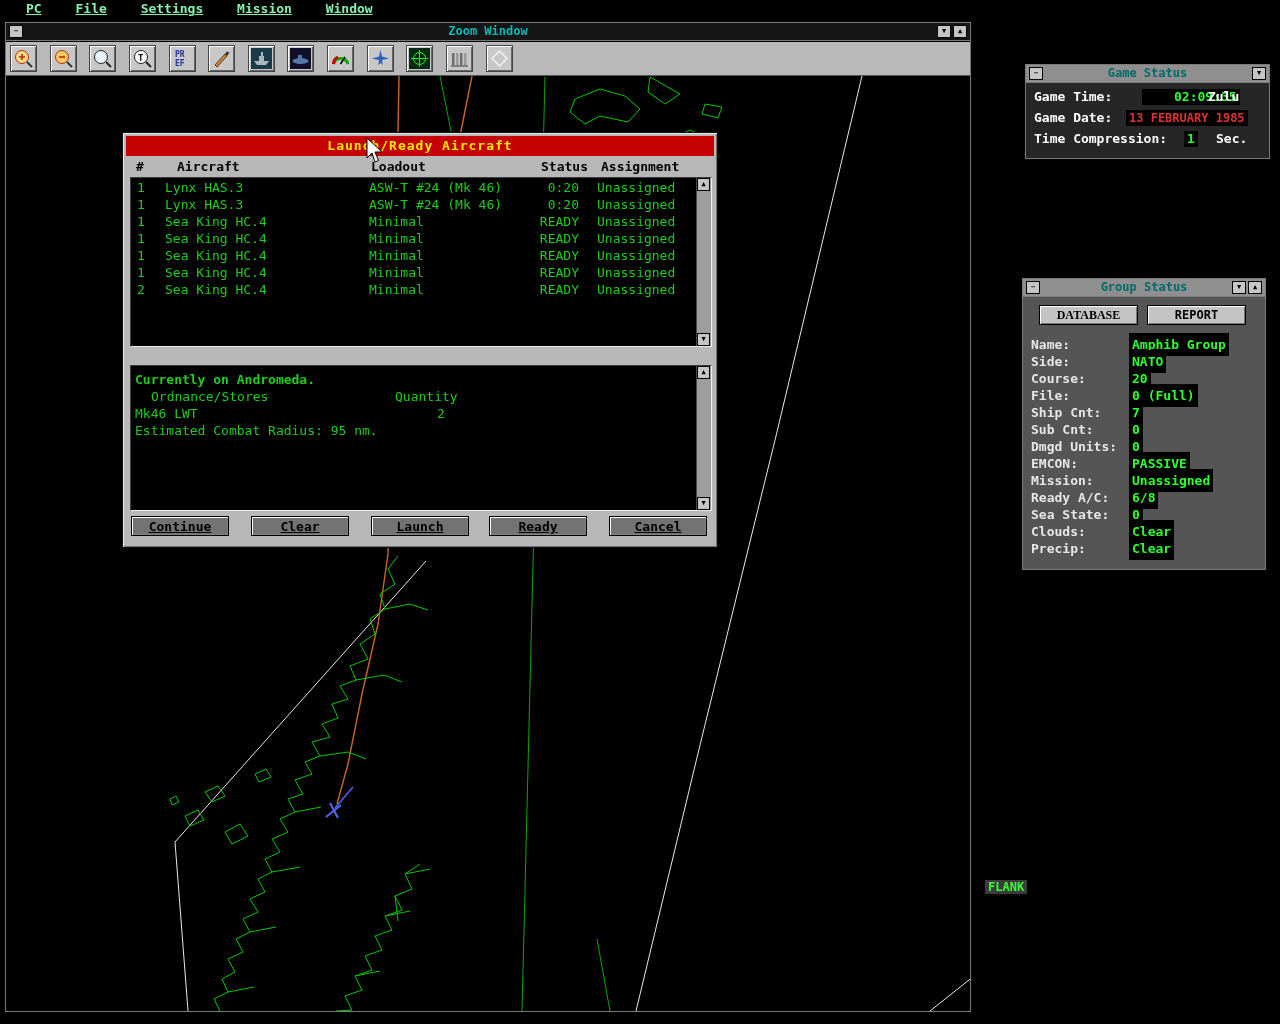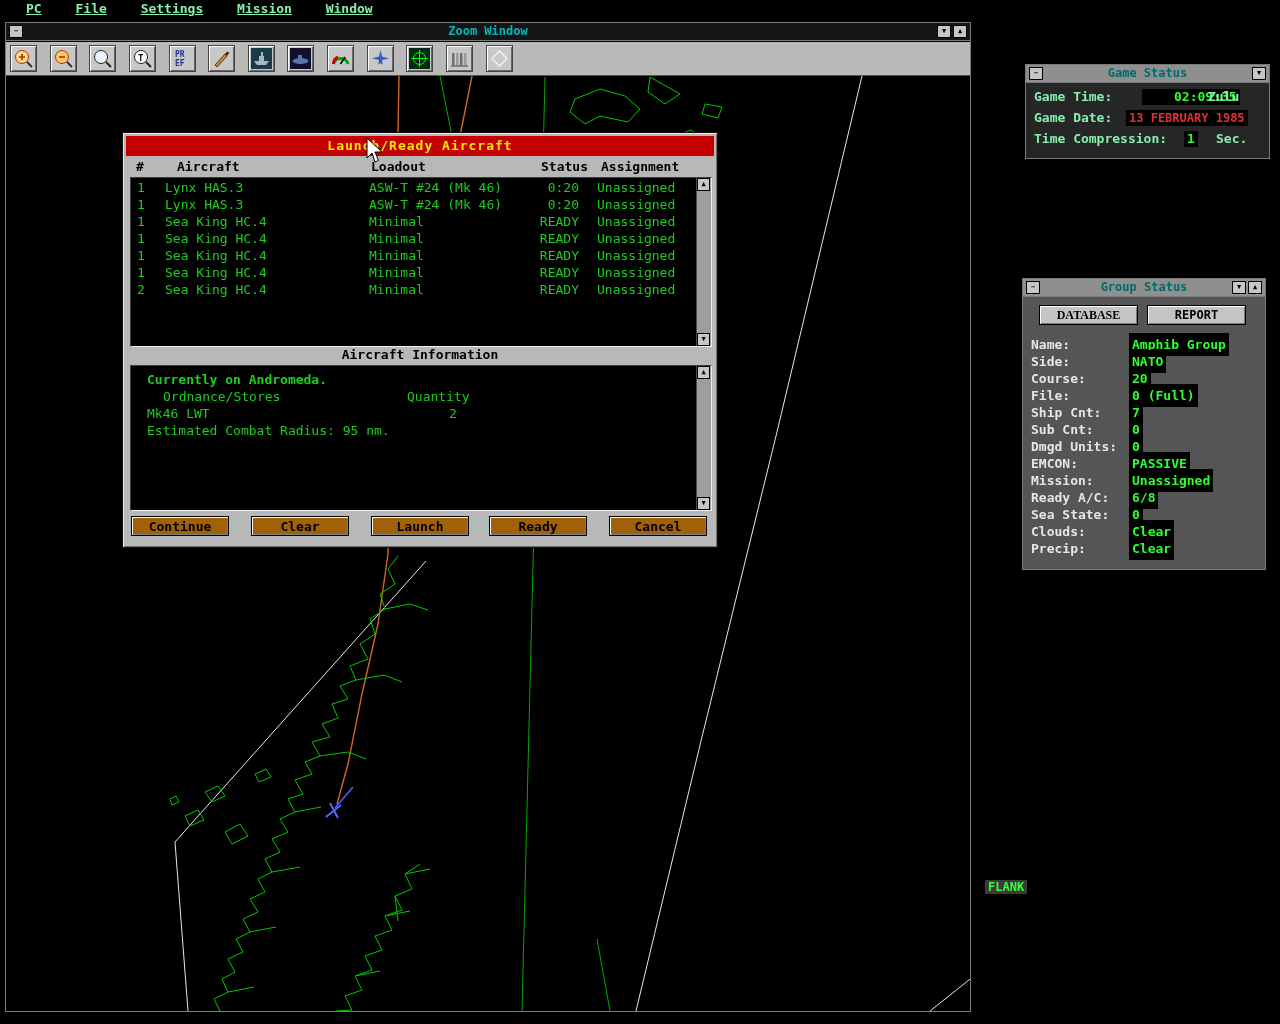--- a/index.html
+++ b/index.html
@@ -61,7 +61,7 @@
   
   #gamestat { left:1025px; top:64px; width:245px; height:95px; background:#262626; }
   #gamestat .titlebar { background:#8f8f8f; color:#006a6a; }
-  .gs-row { position:absolute; left:8px; height:17px; color:#86efac; font-size:13px; font-weight:bold; }
+  .gs-row { position:absolute; left:8px; height:17px; color:#ffffff; font-size:13px; font-weight:bold; }
   .valbox { position:absolute; background:#000; color:#2dff2d; font-weight:bold;
             padding:0 3px; height:16px; line-height:16px; font-size:13px; }
 

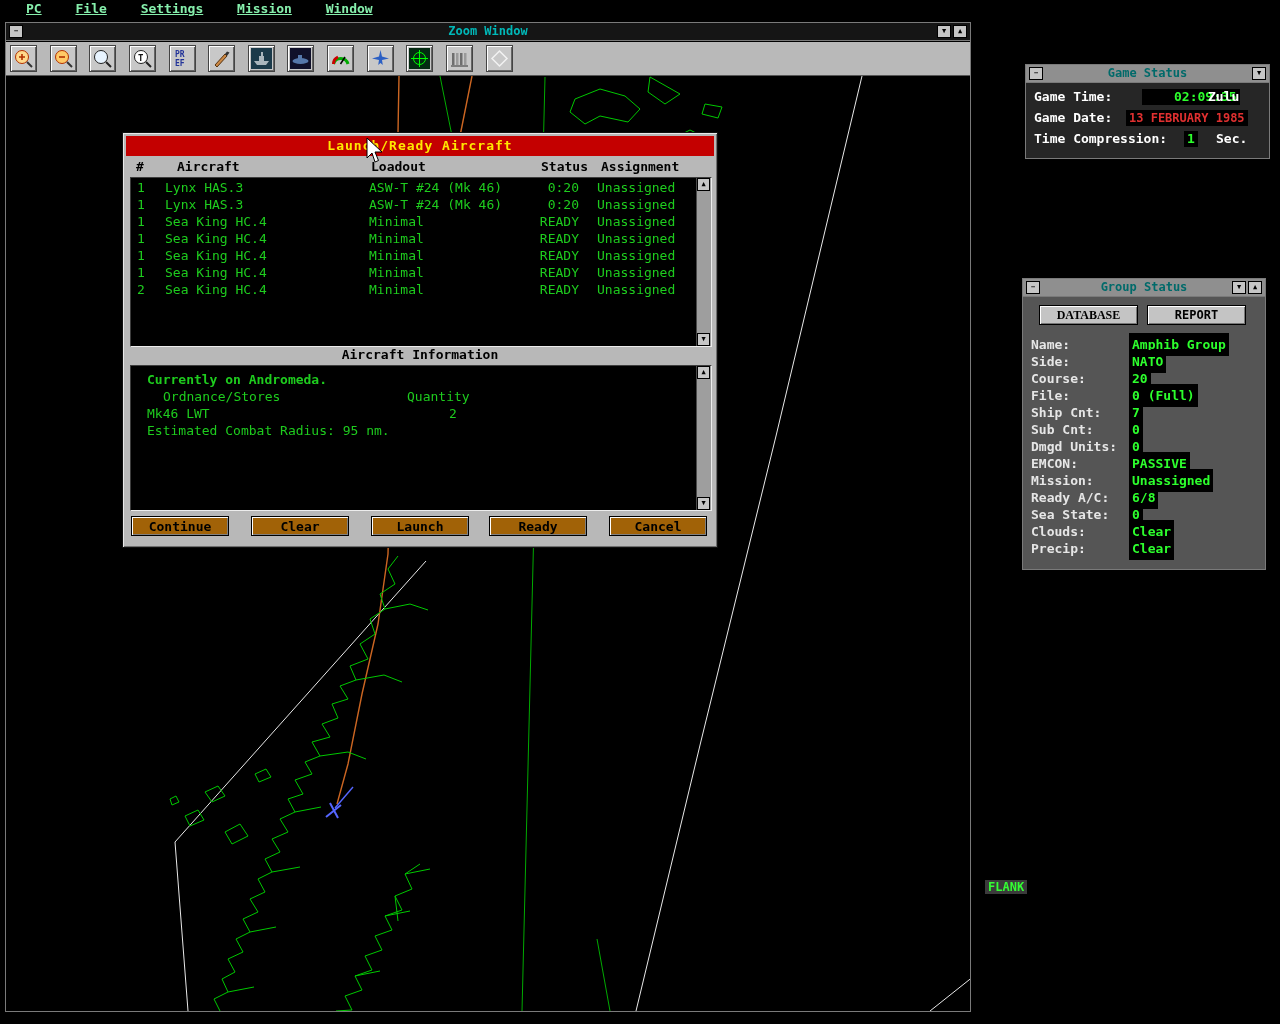--- a/index.html
+++ b/index.html
@@ -287,7 +287,6 @@
     </div>
   </div>
 
-  <div class="info-h">Aircraft Information</div>
 
   <div class="blackbox" id="infobox">
     <span class="infoline" style="left:4px; top:6px; font-weight:bold;">Currently on Andromeda.</span>

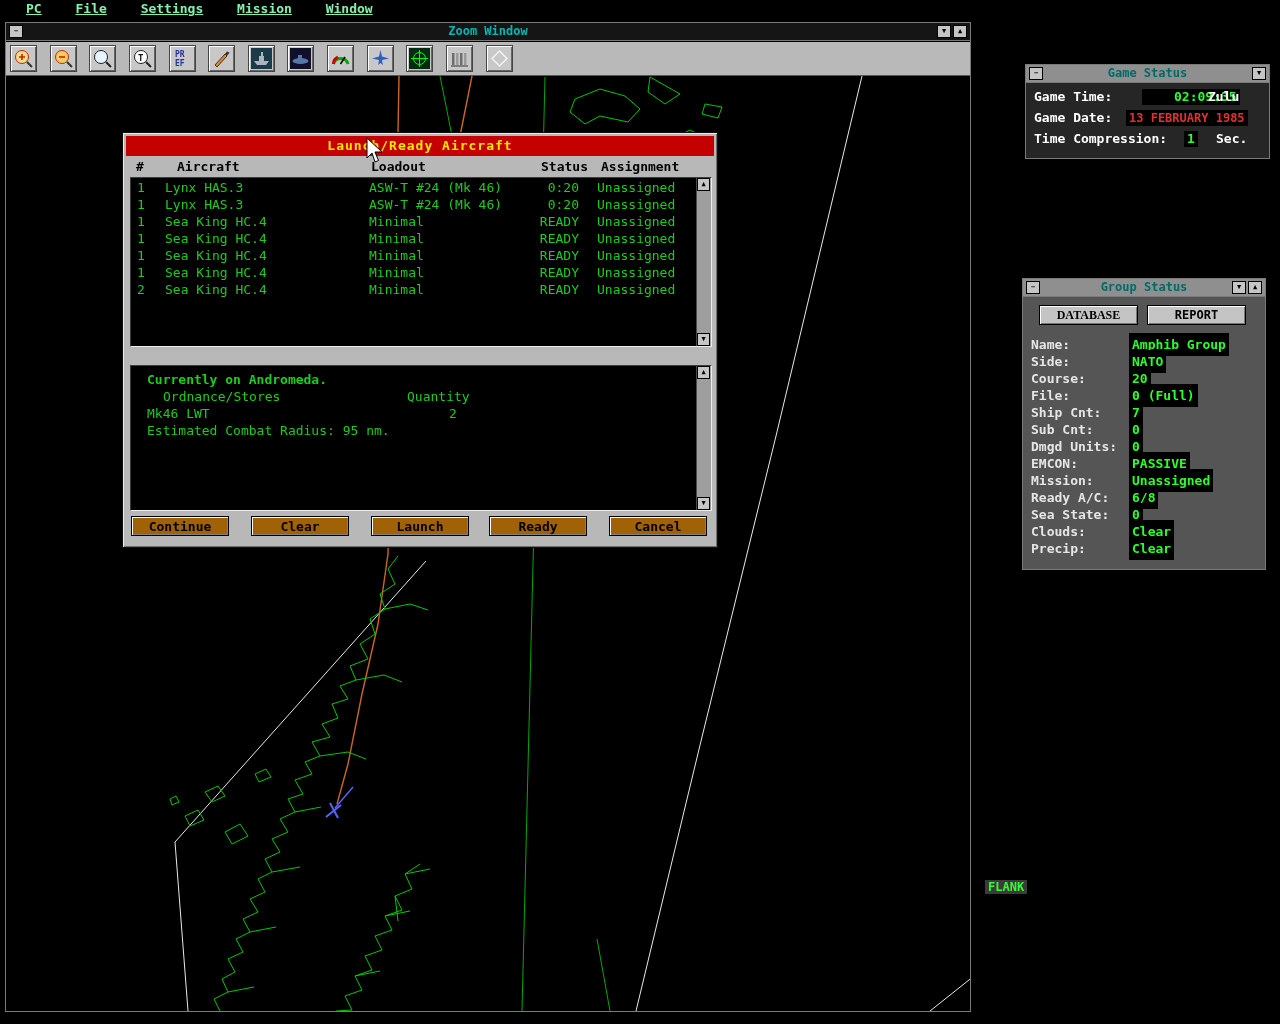--- a/index.html
+++ b/index.html
@@ -52,7 +52,7 @@
   .sb-up { top:0; } .sb-dn { bottom:0; }
   .info-h { position:absolute; left:0; top:214px; width:100%; text-align:center;
             color:#000; font-weight:bold; }
-  .infoline { position:absolute; color:#1ecc1e; white-space:pre;margin-left:12px; }
+  .infoline { position:absolute; color:#1ecc1e; white-space:pre; }
   .dlg-btn { position:absolute; top:383px; width:98px; height:20px; background:#a16207;
              border:1px solid #000; box-shadow: inset 1px 1px 0 #fff, inset -1px -1px 0 #808080;
              font-family:"DejaVu Sans Mono",monospace; font-size:13px; font-weight:bold;

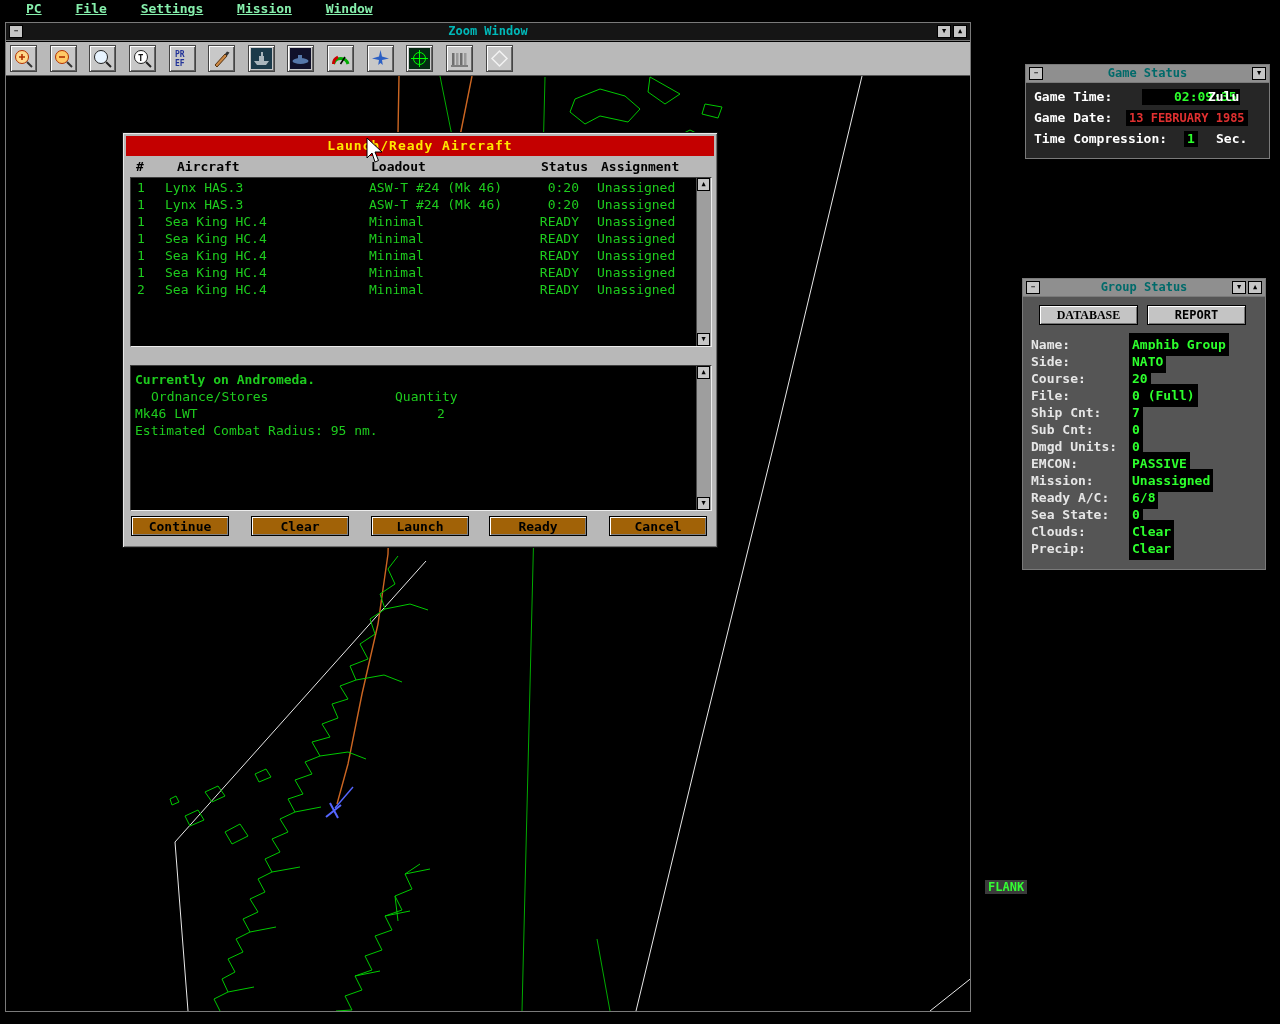--- a/index.html
+++ b/index.html
@@ -53,10 +53,10 @@
   .info-h { position:absolute; left:0; top:214px; width:100%; text-align:center;
             color:#000; font-weight:bold; }
   .infoline { position:absolute; color:#1ecc1e; white-space:pre; }
-  .dlg-btn { position:absolute; top:383px; width:98px; height:20px; background:#a16207;
+  .dlg-btn { position:absolute; top:383px; width:98px; height:20px; background:#737373;
              border:1px solid #000; box-shadow: inset 1px 1px 0 #fff, inset -1px -1px 0 #808080;
              font-family:"DejaVu Sans Mono",monospace; font-size:13px; font-weight:bold;
-             color:#000; text-align:center; line-height:19px; cursor:default; }
+             color:#000; text-align:center; line-height:19px; text-decoration:underline; cursor:default; }
 
   
   #gamestat { left:1025px; top:64px; width:245px; height:95px; background:#262626; }

